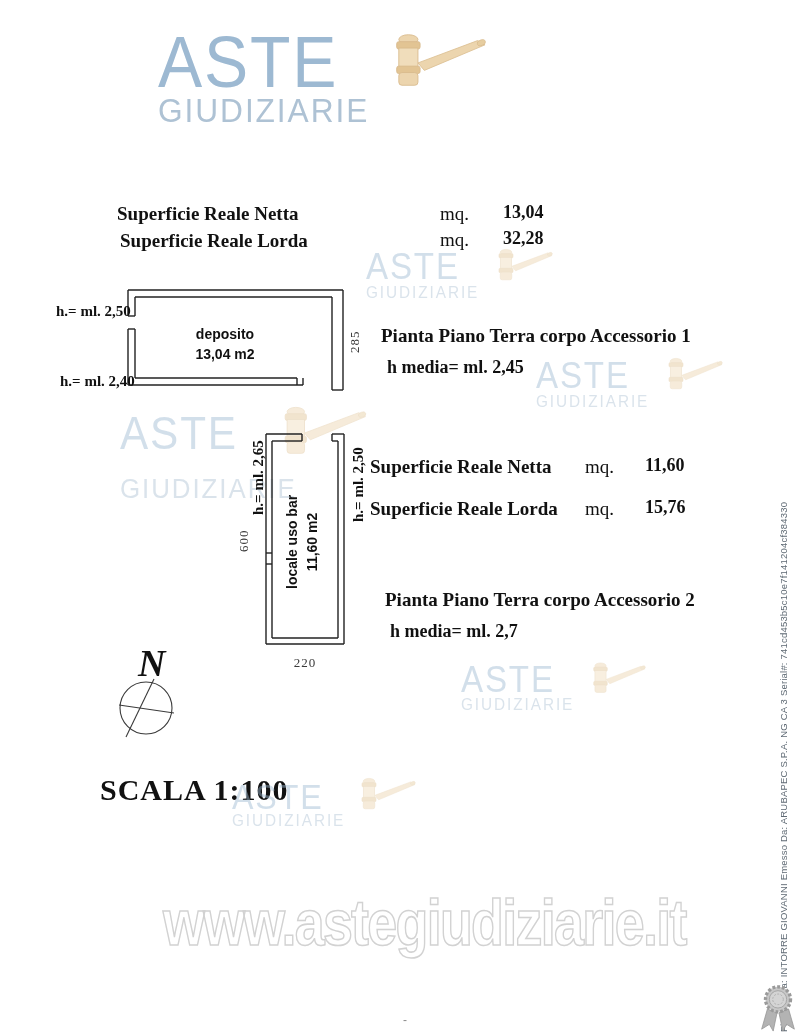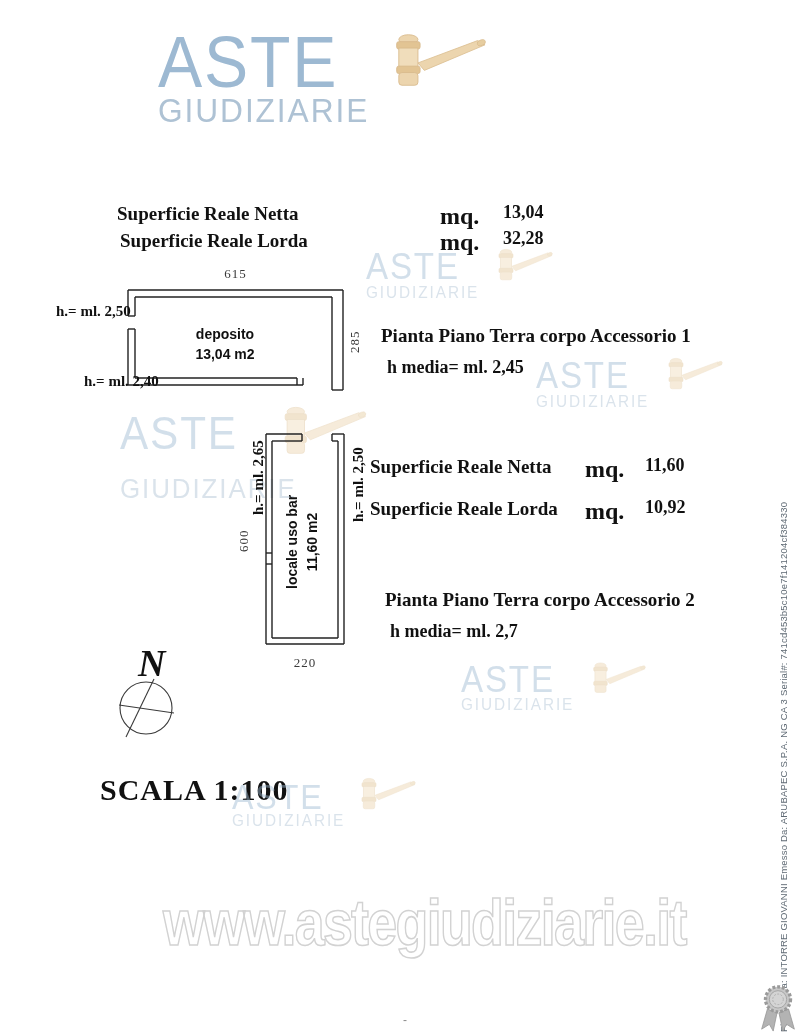--- a/index.html
+++ b/index.html
@@ -16,7 +16,7 @@
   .wm.faded{opacity:.45;}
   
   .meas-label{position:absolute;font-weight:bold;font-size:19px;white-space:nowrap;}
-  .meas-unit{position:absolute;font-weight:bold;font-size:24px;}
+  .meas-unit{position:absolute;font-weight:normal;font-size:19px;}
   .meas-value{position:absolute;font-weight:bold;font-size:18px;}
   .caption-title{position:absolute;font-weight:bold;font-size:19px;white-space:nowrap;}
   .caption-h{position:absolute;font-weight:bold;font-size:18px;white-space:nowrap;}

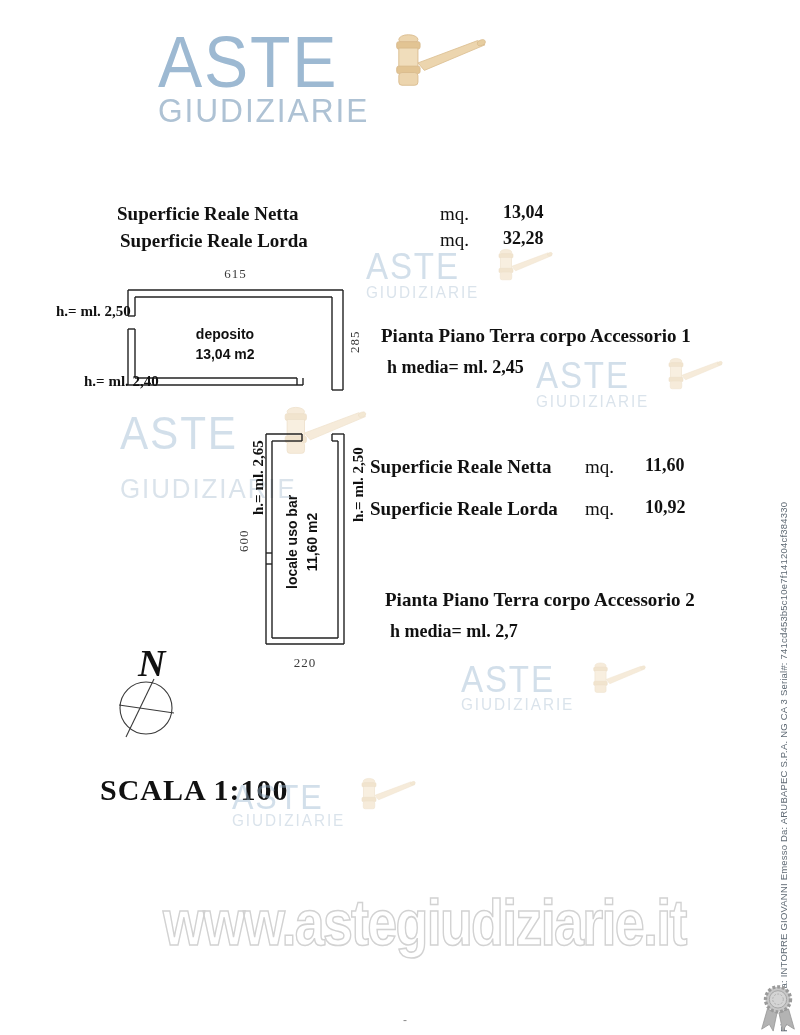--- a/index.html
+++ b/index.html
@@ -91,7 +91,6 @@
     <span class="giud" style="font-size:16px;margin-top:-3px;">GIUDIZIARIE</span>
   </div>
 
-  <span class="dim" style="left:128px;top:266px;width:215px;text-align:center;">615</span>
 
   <svg class="plan-svg" style="left:127px;top:289px;" width="218" height="104" viewBox="0 0 218 104">
     <path d="M1 1 H216"></path>

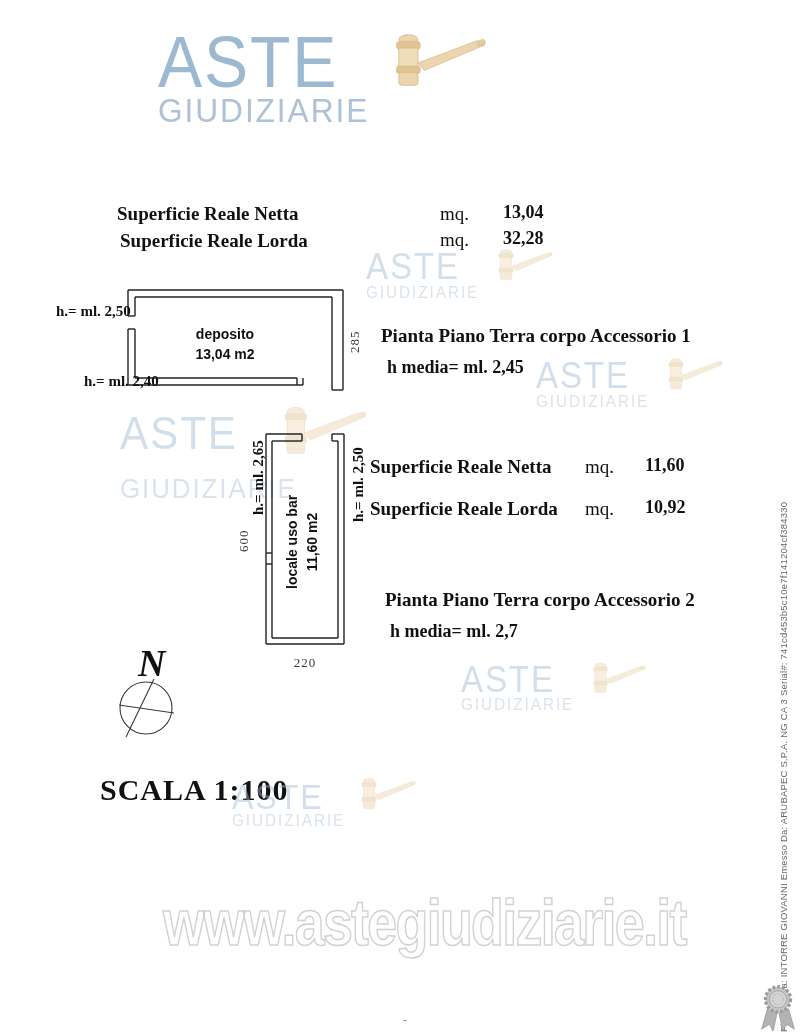--- a/index.html
+++ b/index.html
@@ -111,7 +111,7 @@
   </svg>
 
   <span class="hnote" style="left:56px;top:303px;">h.= ml. 2,50</span>
-  <span class="hnote" style="left:60px;top:373px;margin-left:24px;">h.= ml. 2,40</span>
+  <span class="hnote" style="left:60px;top:373px;">h.= ml. 2,40</span>
 
   <div class="room-label" style="left:160px;top:325px;width:130px;">
     <span>deposito</span><br>

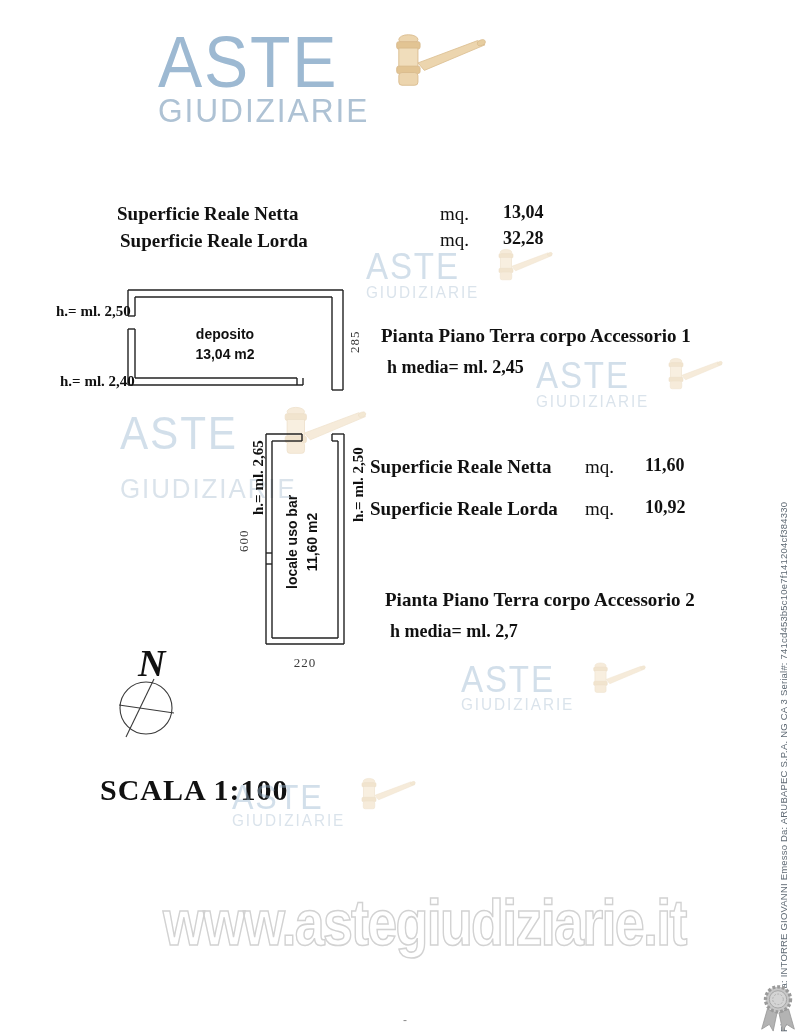--- a/index.html
+++ b/index.html
@@ -176,7 +176,7 @@
   <span class="meas-value" style="left:645px;top:455px;">11,60</span>
   <span class="meas-label" style="left:370px;top:498px;">Superficie Reale Lorda</span>
   <span class="meas-unit" style="left:585px;top:498px;">mq.</span>
-  <span class="meas-value" style="left:645px;top:497px;">10,92</span>
+  <span class="meas-value" style="left:645px;top:497px;">15,76</span>
 
   <span class="caption-title" style="left:385px;top:589px;">Pianta Piano Terra corpo Accessorio 2</span>
   <span class="caption-h" style="left:390px;top:621px;">h media= ml. 2,7</span>

